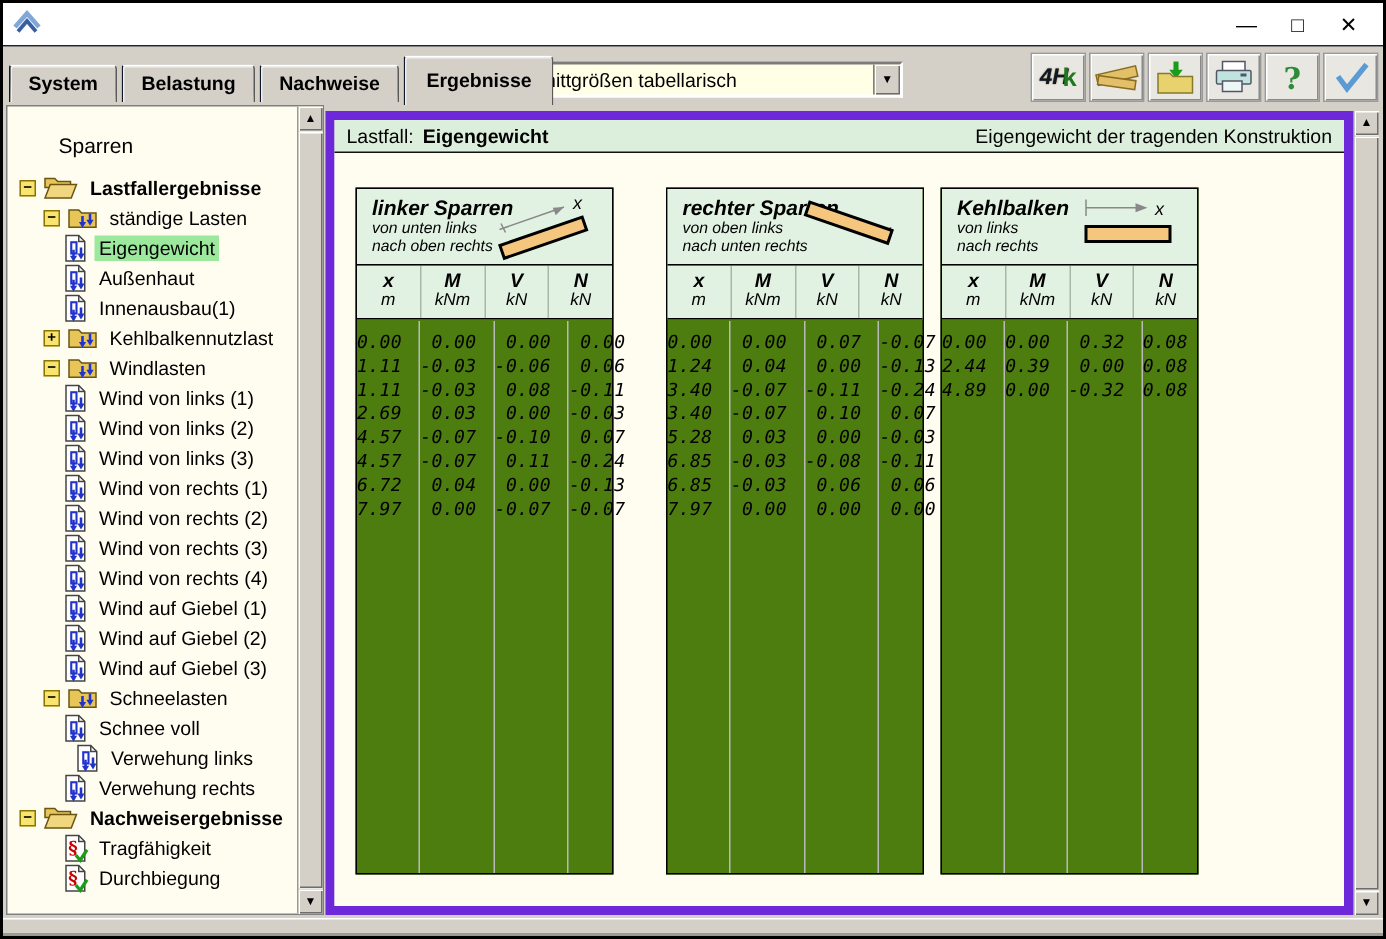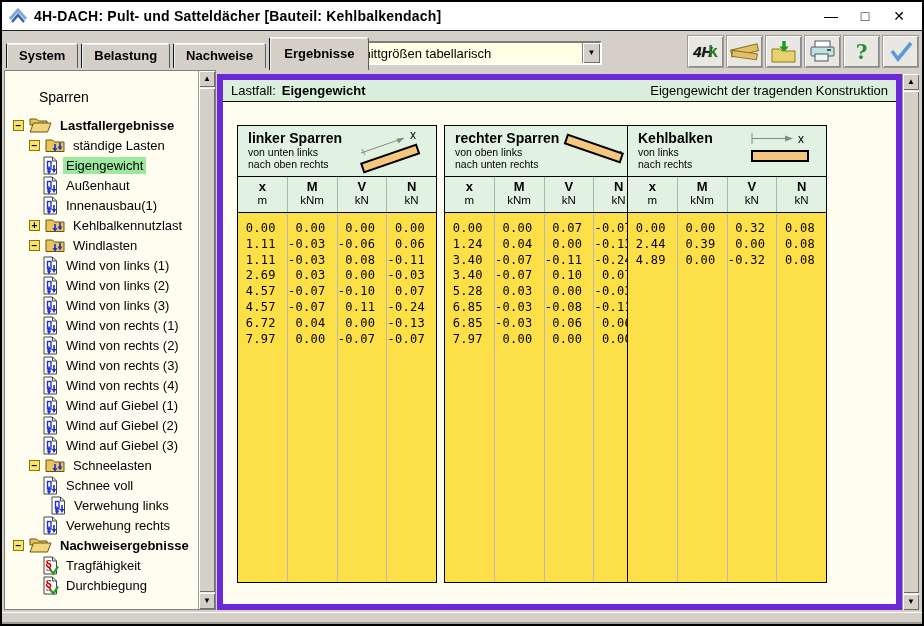--- a/index.html
+++ b/index.html
@@ -119,7 +119,6 @@
         <path d="M4 16 L10 9 L16 16" fill="none" stroke="#3A5FA0" stroke-width="2.5"></path>
       </svg>
     </span>
-    <span class="title">4H-DACH:  Pult- und Satteldächer   [Bauteil: Kehlbalkendach]</span>
     <span class="win-controls">
       <span class="win-btn">—</span>
       <span class="win-btn">□</span>

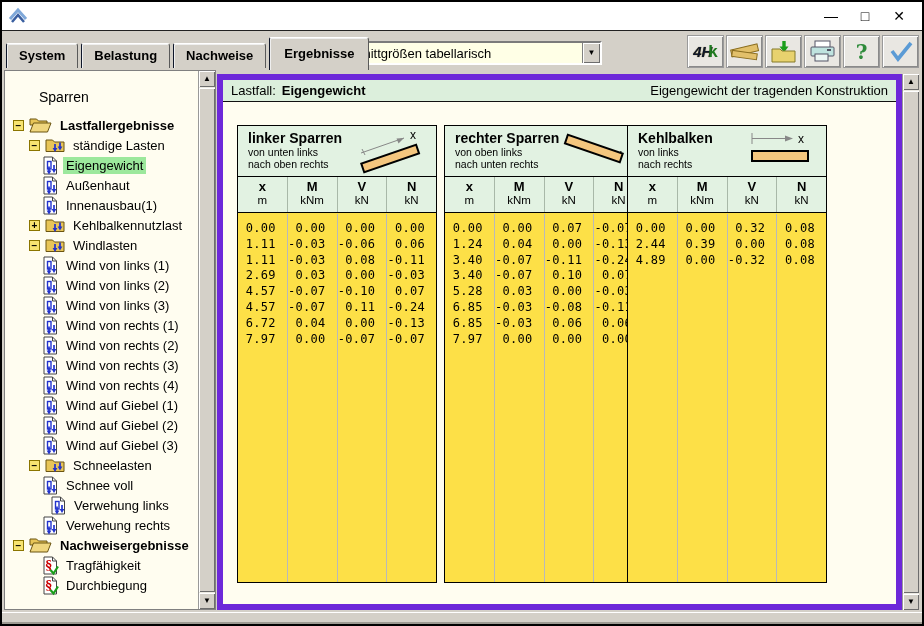--- a/index.html
+++ b/index.html
@@ -87,7 +87,7 @@
   }
   .rh-left b { margin-left:6px; }
   .canvas { flex:1; position:relative; background:#FFFDF0; }
-  .tbl { position:absolute; top:23px; width:200px; height:458px; border:1px solid #000; background:#fde047; }
+  .tbl { position:absolute; top:23px; width:172px; height:458px; border:1px solid #000; background:#4d7c0f;font-style:italic; }
   .tbl-head { height:51px; background:#E2F2E2; border-bottom:1px solid #000; position:relative; padding:4px 0 0 10px; }
   .tbl-title { font-size:14px; font-weight:bold; }
   .tbl-sub { font-size:10.5px; line-height:12px; }

